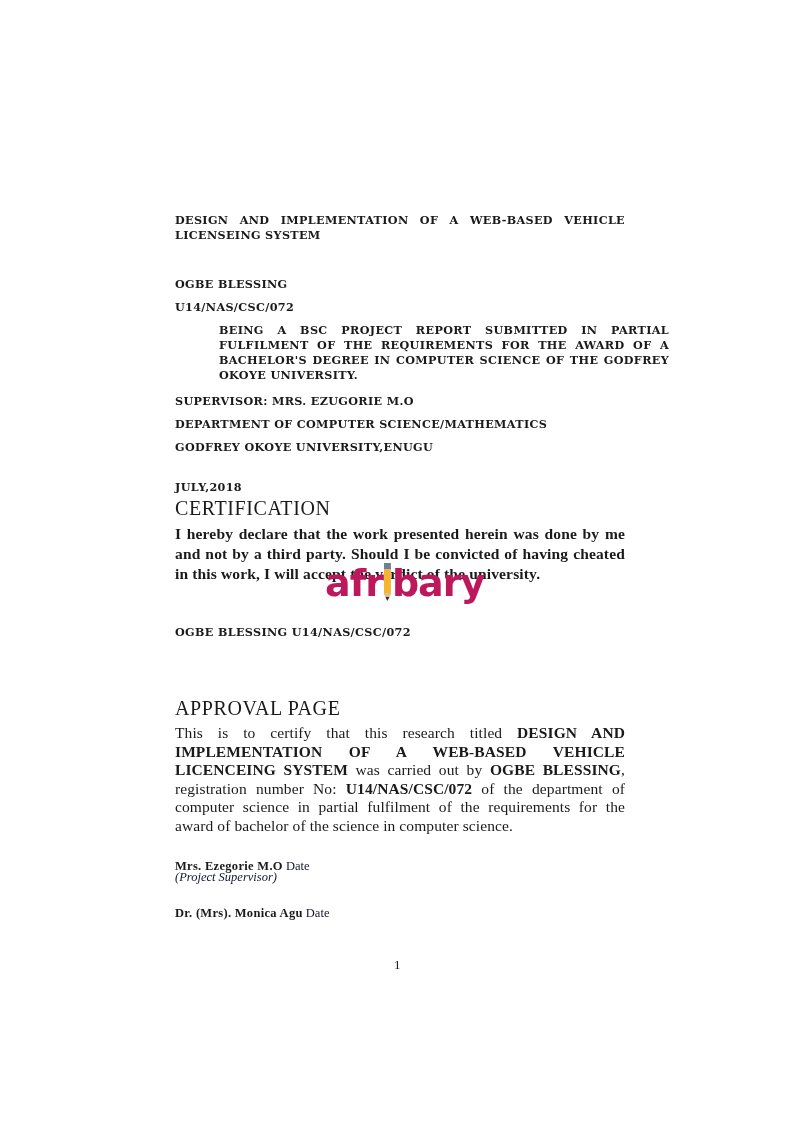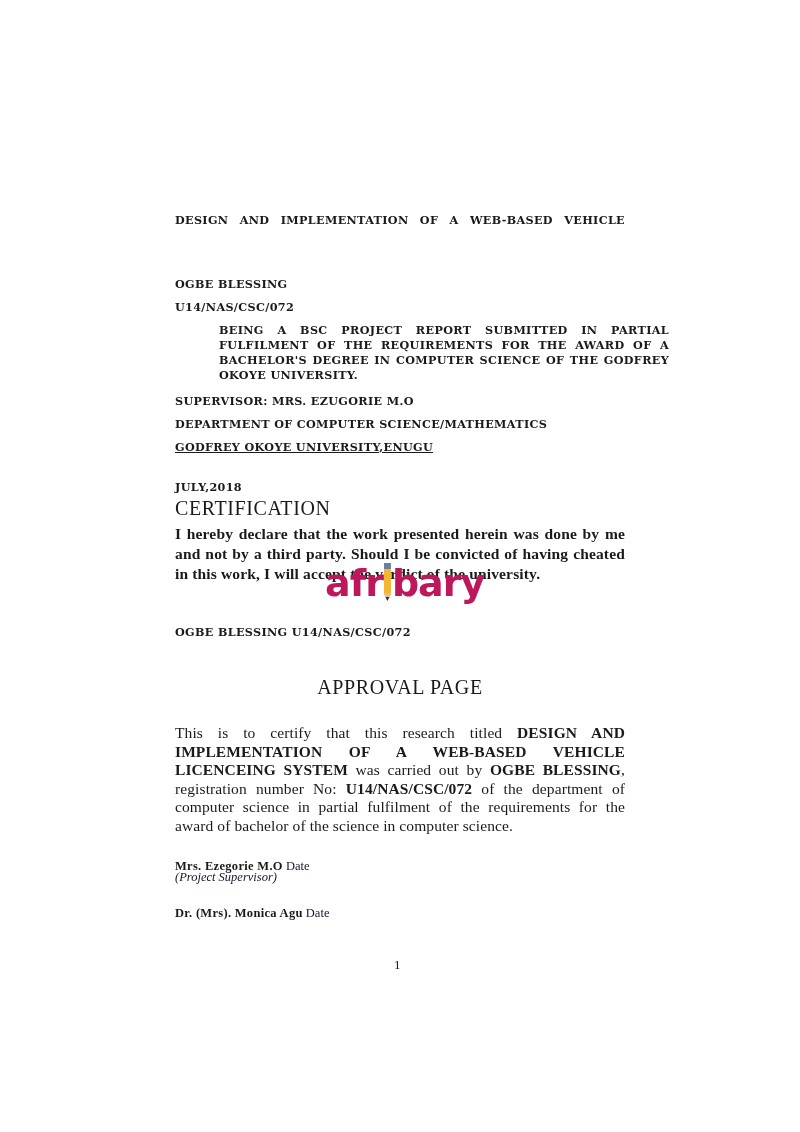--- a/index.html
+++ b/index.html
@@ -29,6 +29,7 @@
 
   <div class="line small-bold" style="top:213px;">
     <div style="text-align:justify;text-align-last:justify;">DESIGN AND IMPLEMENTATION OF A WEB-BASED VEHICLE</div>
+    <div>LICENSEING SYSTEM</div>
   </div>
   <div class="line small-bold" style="top:277px;">OGBE BLESSING</div>
   <div class="line small-bold" style="top:300px;">U14/NAS/CSC/072</div>

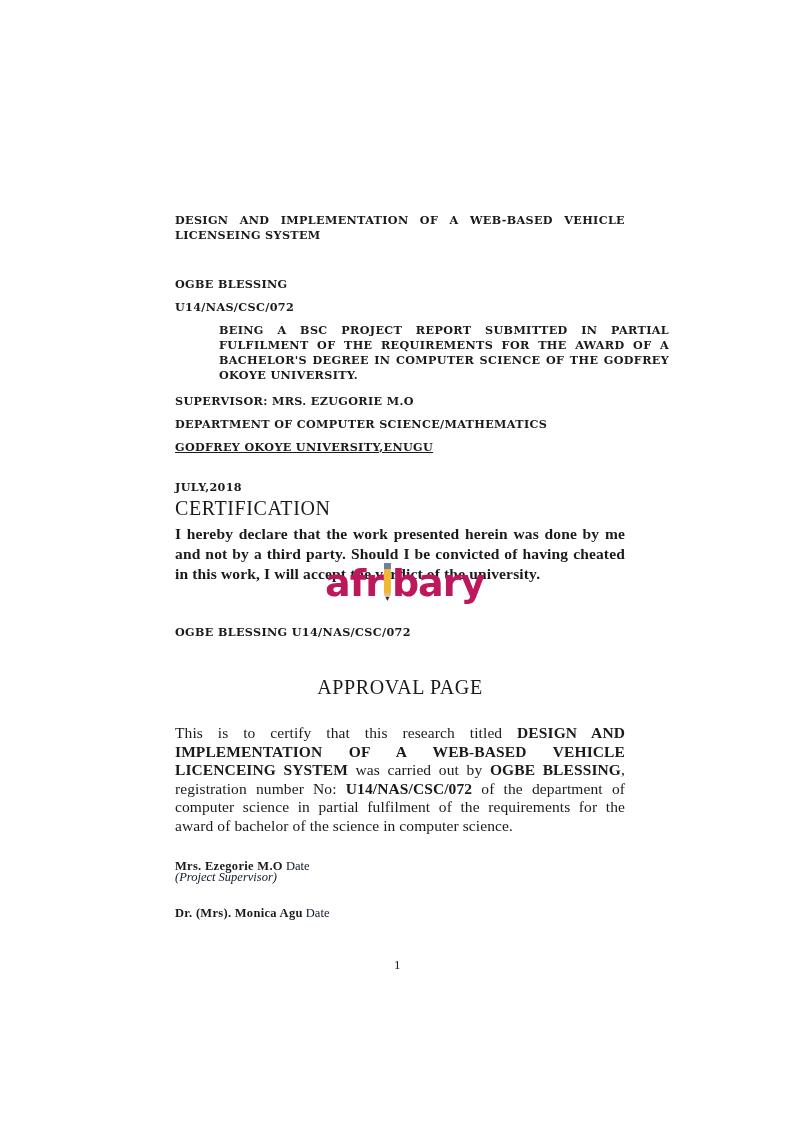--- a/index.html
+++ b/index.html
@@ -36,7 +36,7 @@
   <div class="line small-bold" style="top:323px;margin-left:44px;">BEING A BSC PROJECT REPORT SUBMITTED IN PARTIAL FULFILMENT OF THE REQUIREMENTS FOR THE AWARD OF A BACHELOR'S DEGREE IN COMPUTER SCIENCE OF THE GODFREY OKOYE UNIVERSITY.</div>
   <div class="line small-bold" style="top:394px;">SUPERVISOR: MRS. EZUGORIE M.O</div>
   <div class="line small-bold" style="top:417px;">DEPARTMENT OF COMPUTER SCIENCE/MATHEMATICS</div>
-  <div class="line small-bold" style="top:440px;text-decoration:underline;">GODFREY OKOYE UNIVERSITY,ENUGU</div>
+  <div class="line small-bold" style="top:440px;">GODFREY OKOYE UNIVERSITY,ENUGU</div>
   <div class="line small-bold" style="top:463px;margin-top:17px;">JULY,2018</div>
 
   <div class="line heading" style="top:497px;">CERTIFICATION</div>

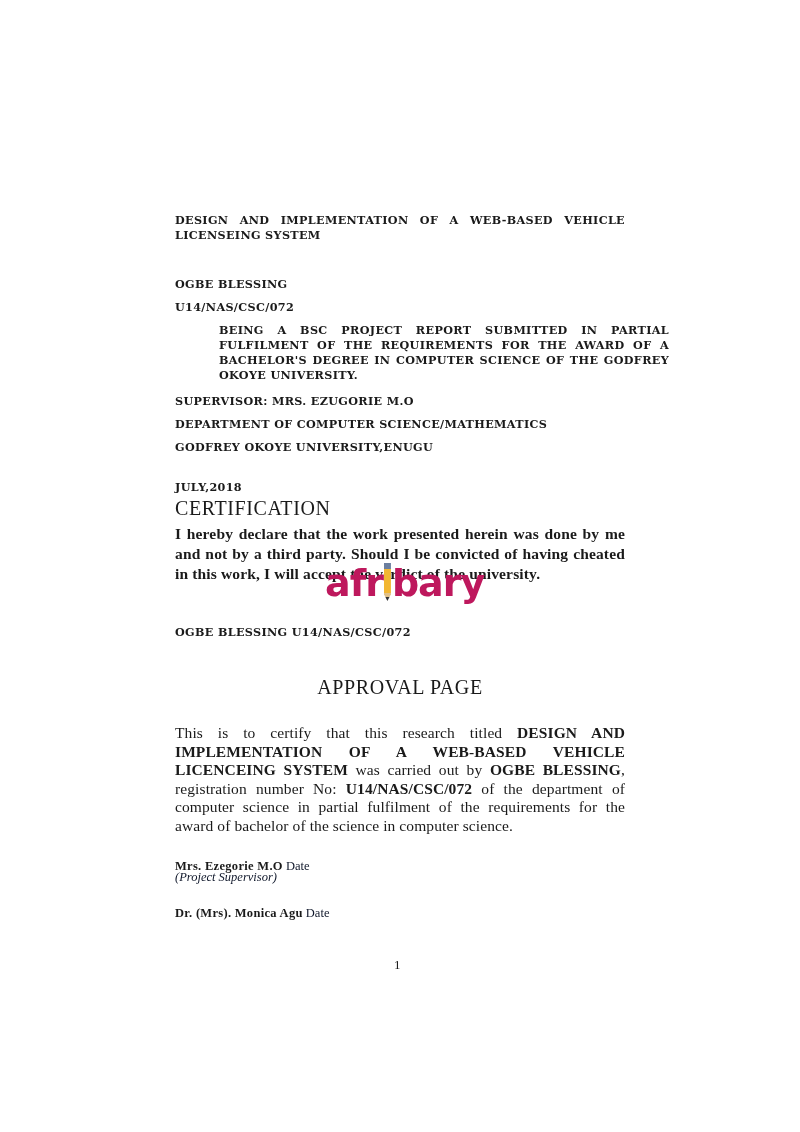--- a/index.html
+++ b/index.html
@@ -47,7 +47,7 @@
     <span>afr</span><span class="pencil"></span><span>bary</span>
   </div>
 
-  <div class="line heading" style="top:676px;text-align:center;">APPROVAL PAGE</div>
+  <div class="line heading" style="top:697px;">APPROVAL PAGE</div>
   <div class="line approval-text" style="top:724px;">
     <span>This is to certify that this research titled </span><b>DESIGN AND IMPLEMENTATION OF A WEB-BASED VEHICLE LICENCEING SYSTEM</b><span> was carried out by </span><b>OGBE BLESSING</b><span>, registration number No: </span><b>U14/NAS/CSC/072</b><span> of the department of computer science in partial fulfilment of the requirements for the award of bachelor of the science in computer science.</span>
   </div>

